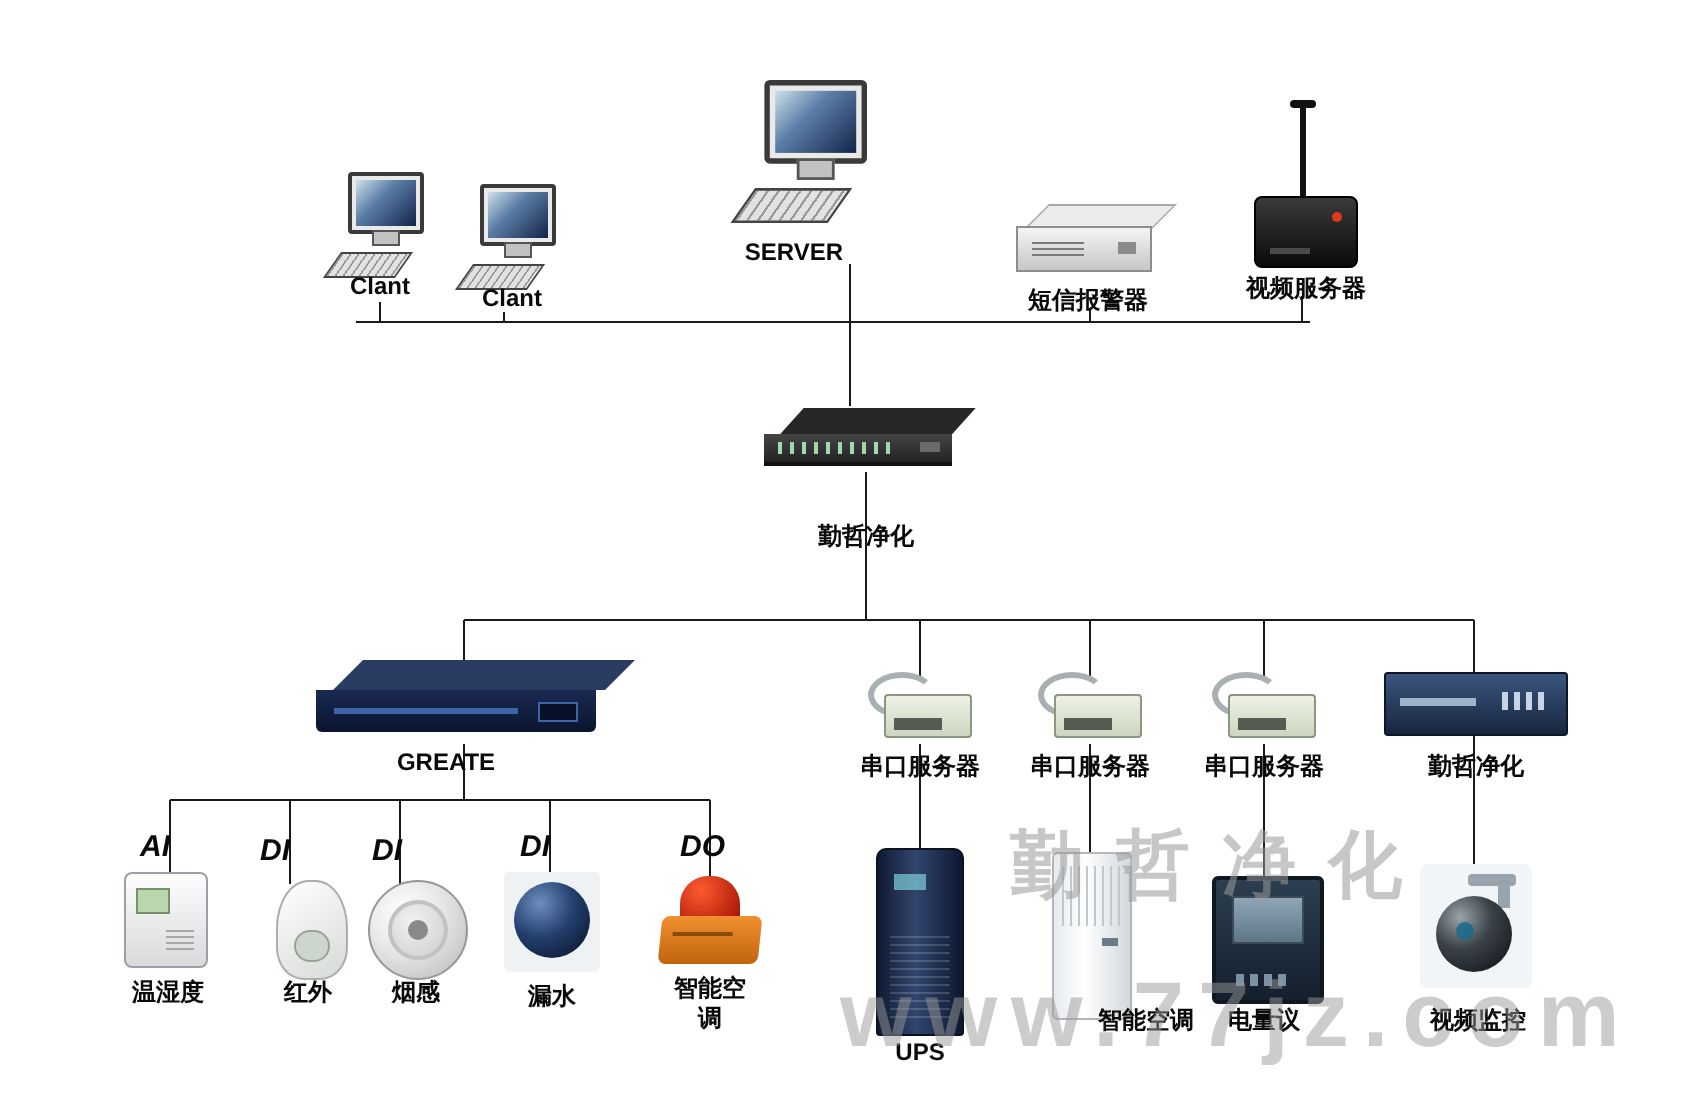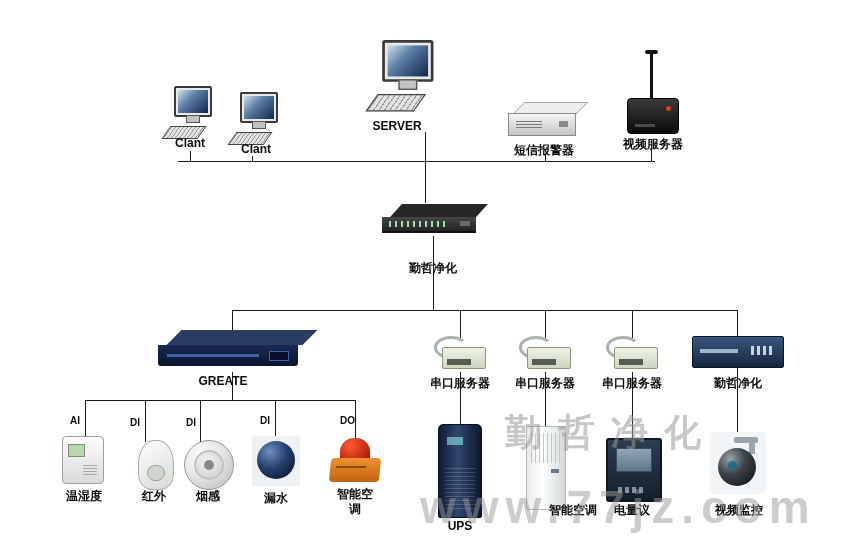--- a/index.html
+++ b/index.html
@@ -8,7 +8,7 @@
   .lines{position:absolute;left:0;top:0;z-index:1;}
   .node{position:absolute;z-index:2;}
   .lbl{position:absolute;z-index:3;font-size:12px;color:#0a0a0a;font-weight:600;text-align:center;line-height:1.25;}
-  .port{position:absolute;z-index:3;font-size:10px;color:#0a0a0a;font-weight:700;}
+  .port{position:absolute;z-index:3;font-size:15px;color:#0a0a0a;font-weight:700;font-style:italic;}
   .title{position:absolute;left:18px;top:14px;z-index:4;font-size:19px;font-weight:700;color:#3d3d3d;letter-spacing:1px;}
   .wm{position:absolute;z-index:6;font-weight:700;color:#9a9a9a;pointer-events:none;white-space:nowrap;}
   .wm.brand{left:505px;top:408px;font-size:37px;letter-spacing:16px;opacity:.55;}

